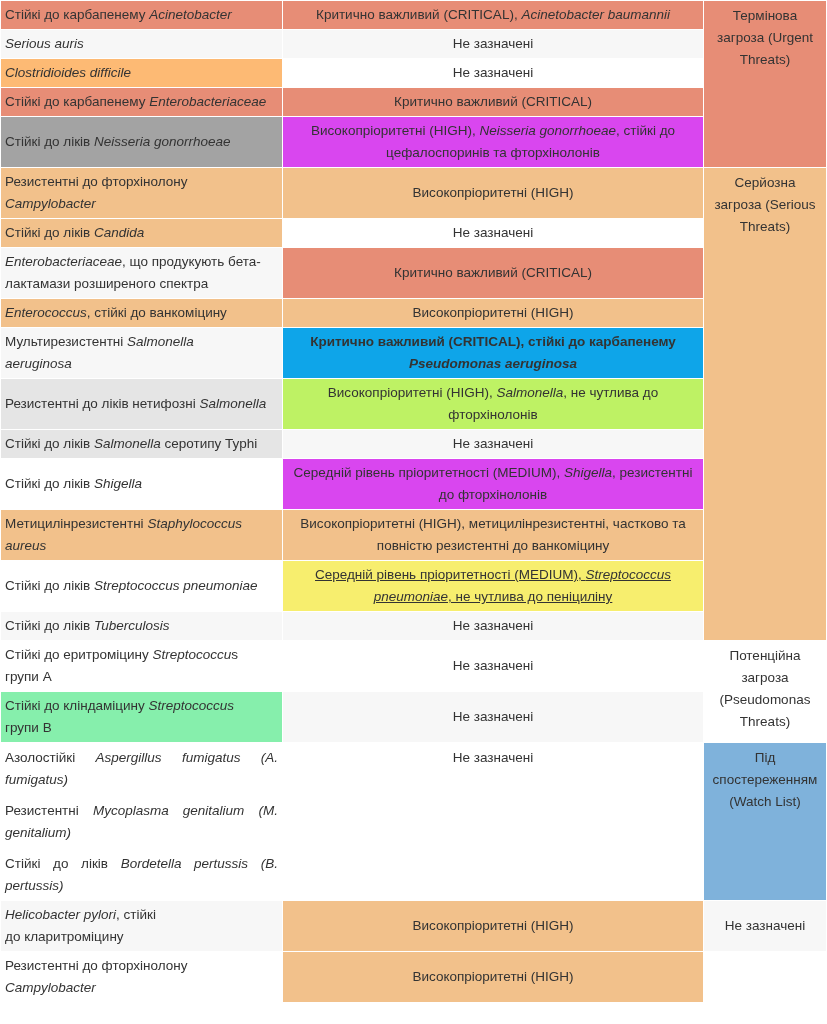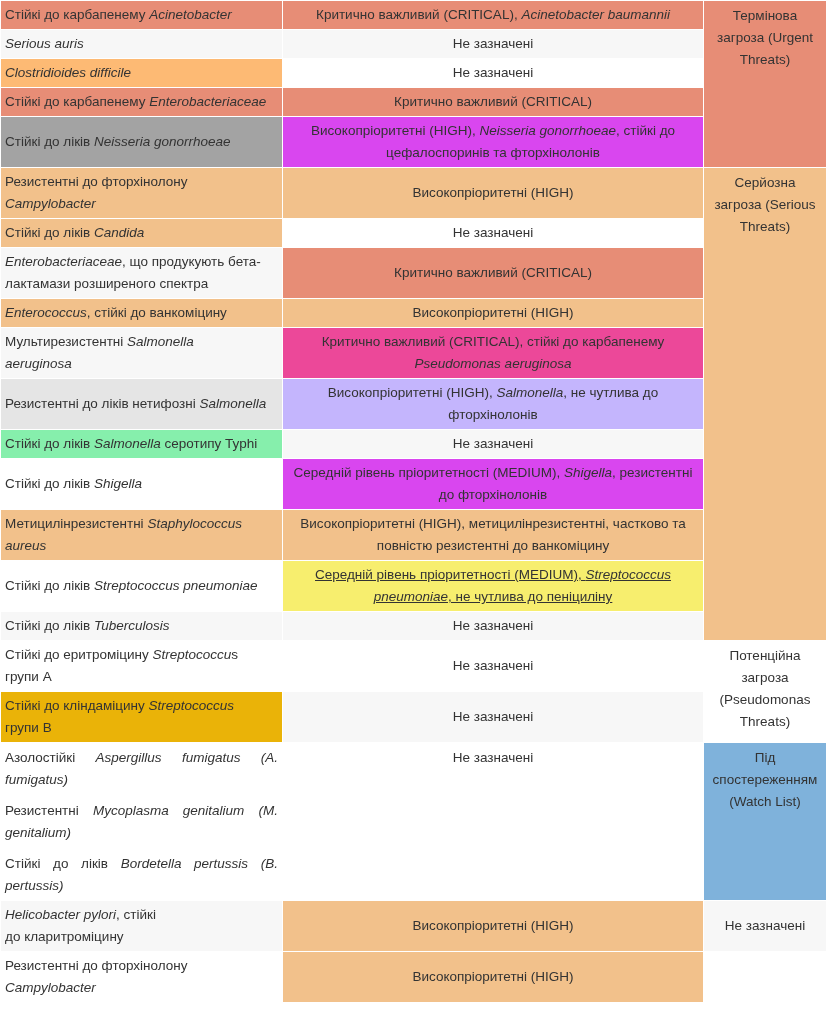--- a/index.html
+++ b/index.html
@@ -130,7 +130,7 @@
           <td class="col-pathogen" style="background-color: rgb(247, 247, 247);">
             <p class="para"><span>Мультирезистентні </span><i>Salmonella</i><br><i>aeruginosa</i></p>
           </td>
-          <td class="col-priority" style="background-color: #ec4899;">
+          <td class="col-priority" style="background-color: #0ea5e9; font-weight: bold;">
             <p class="para"><span>Критично важливий (CRITICAL), стійкі до карбапенему </span><i>Pseudomonas aeruginosa</i></p>
           </td>
         </tr>

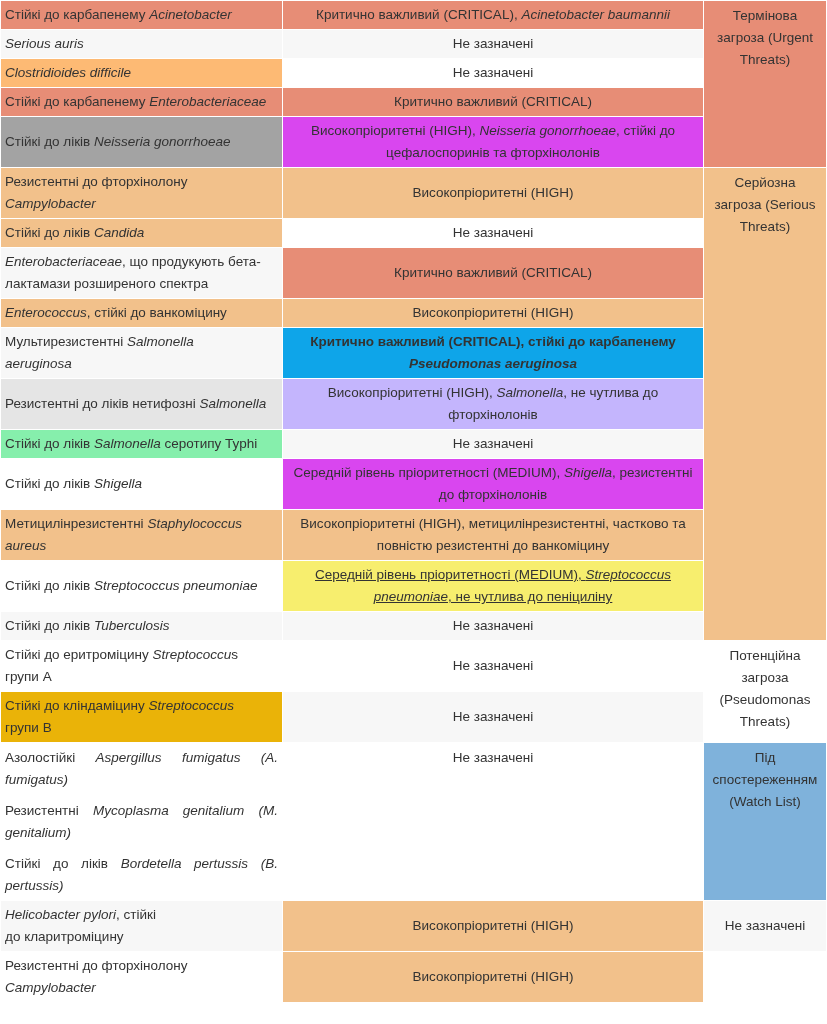--- a/index.html
+++ b/index.html
@@ -138,7 +138,7 @@
           <td class="col-pathogen" style="background-color: #e5e5e5;">
             <p class="para"><span>Резистентні до ліків нетифозні </span><i>Salmonella</i></p>
           </td>
-          <td class="col-priority" style="background-color: #c4b5fd;">
+          <td class="col-priority" style="background-color: #bef264;">
             <p class="para"><span>Високопріоритетні (HIGH), </span><i>Salmonella</i><span>, не чутлива до фторхінолонів</span></p>
           </td>
         </tr>

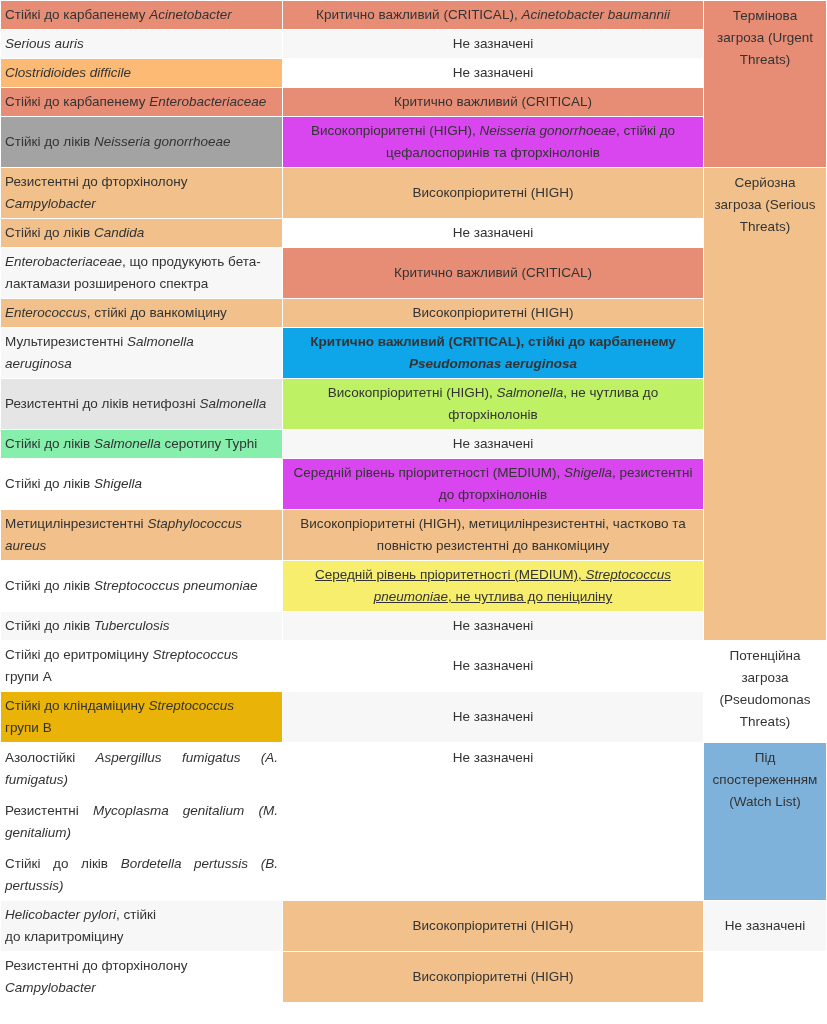--- a/index.html
+++ b/index.html
@@ -143,7 +143,7 @@
           </td>
         </tr>
         <tr>
-          <td class="col-pathogen" style="background-color: #86efac;">
+          <td class="col-pathogen" style="background-color: #e5e5e5;">
             <p class="para"><span>Стійкі до ліків </span><i>Salmonella</i><span> серотипу Typhi</span></p>
           </td>
           <td class="col-priority" style="background-color: rgb(247, 247, 247);">

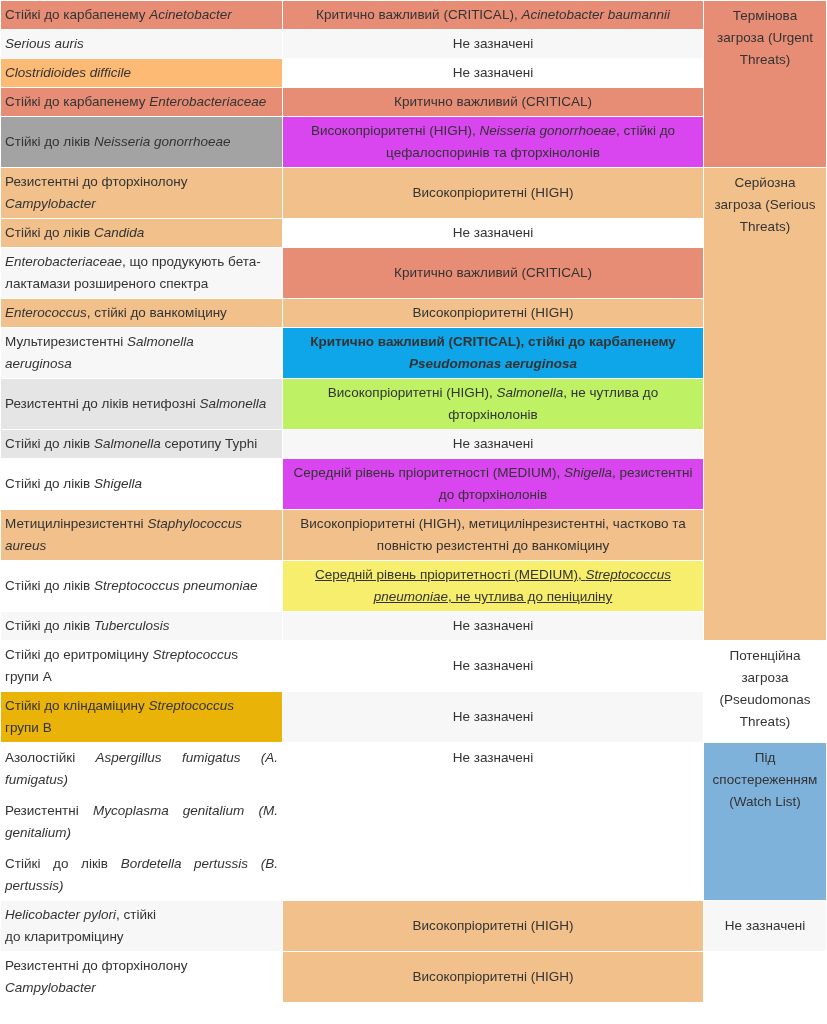--- a/index.html
+++ b/index.html
@@ -194,7 +194,7 @@
           </td>
         </tr>
         <tr>
-          <td class="col-pathogen" style="background-color: #eab308;">
+          <td class="col-pathogen" style="background-color: #86efac;">
             <p class="para"><span>Стійкі до кліндаміцину </span><i>Streptococcus</i><br><span>групи B</span></p>
           </td>
           <td class="col-priority" style="background-color: rgb(247, 247, 247);">

